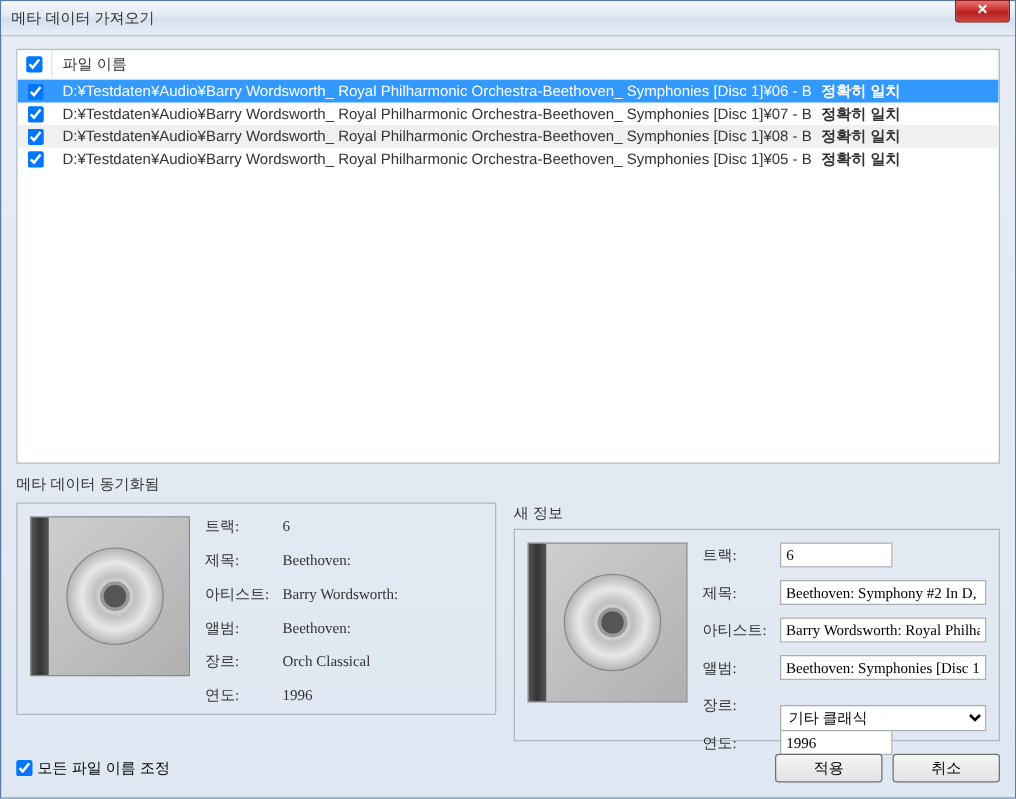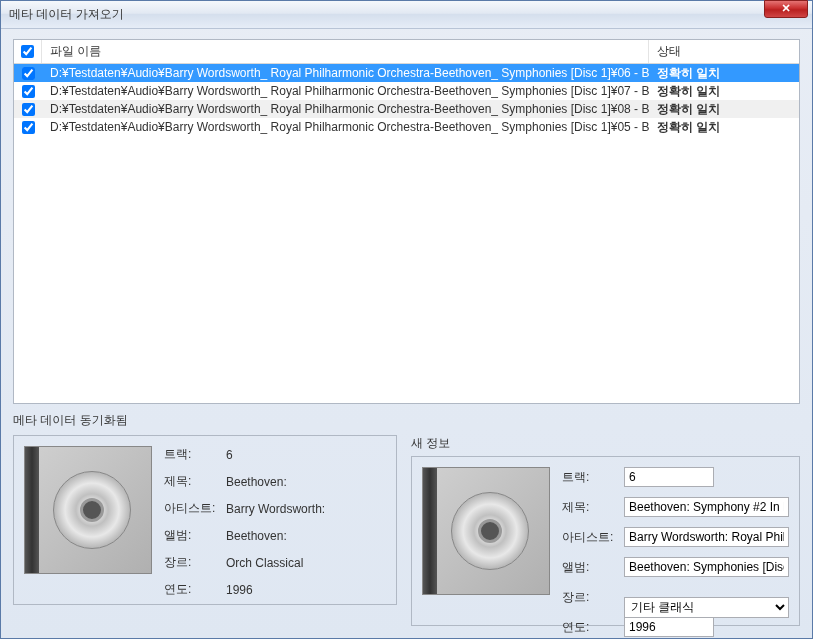--- a/index.html
+++ b/index.html
@@ -294,7 +294,6 @@
           <input type="checkbox" checked="" style="">
         </div>
         <div class="col-name">파일 이름</div>
-        <div class="col-status">상태</div>
       </div>
       <div class="list-body">
         <div class="list-row selected">

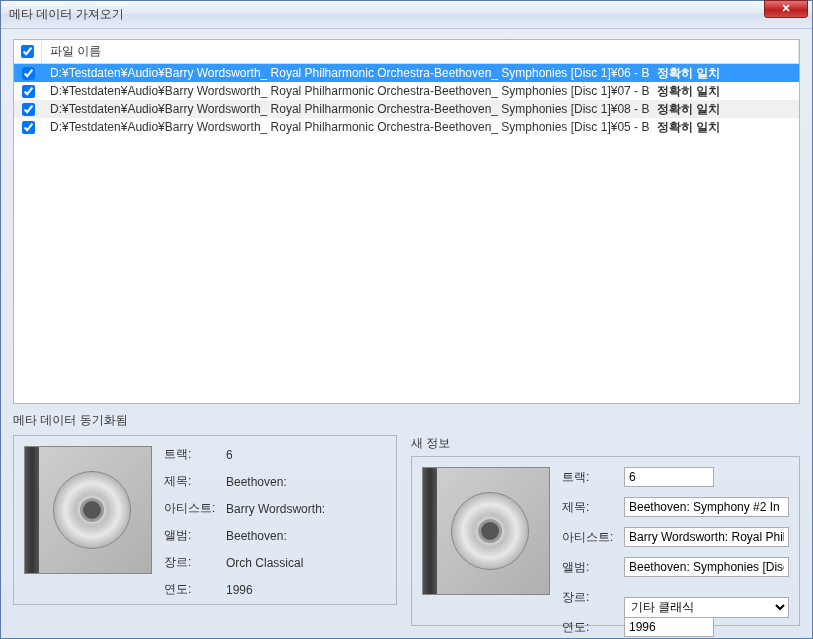--- a/index.html
+++ b/index.html
@@ -166,6 +166,7 @@
       display: flex;
       gap: 12px;
       height: 170px;
+      font-family: Liberation Serif, serif;
     }
     .cd-case {
       width: 128px;

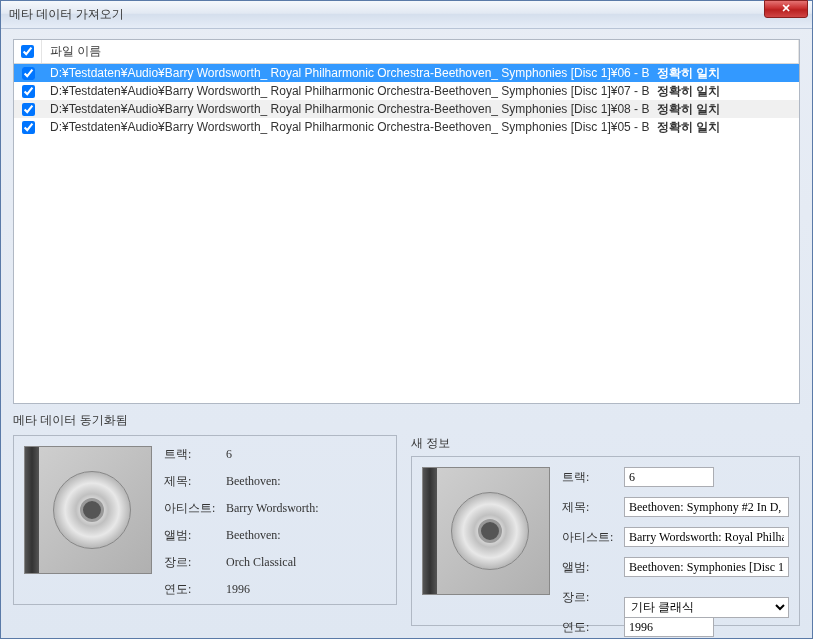--- a/index.html
+++ b/index.html
@@ -403,6 +403,14 @@
       </div>
     </div>
 
+    <div class="footer">
+      <label class="footer-check">
+        <input type="checkbox" checked="" style="">
+        <span>모든 파일 이름 조정</span>
+      </label>
+      <button class="btn">적용</button>
+      <button class="btn">취소</button>
+    </div>
   </div>
 </div>
 

